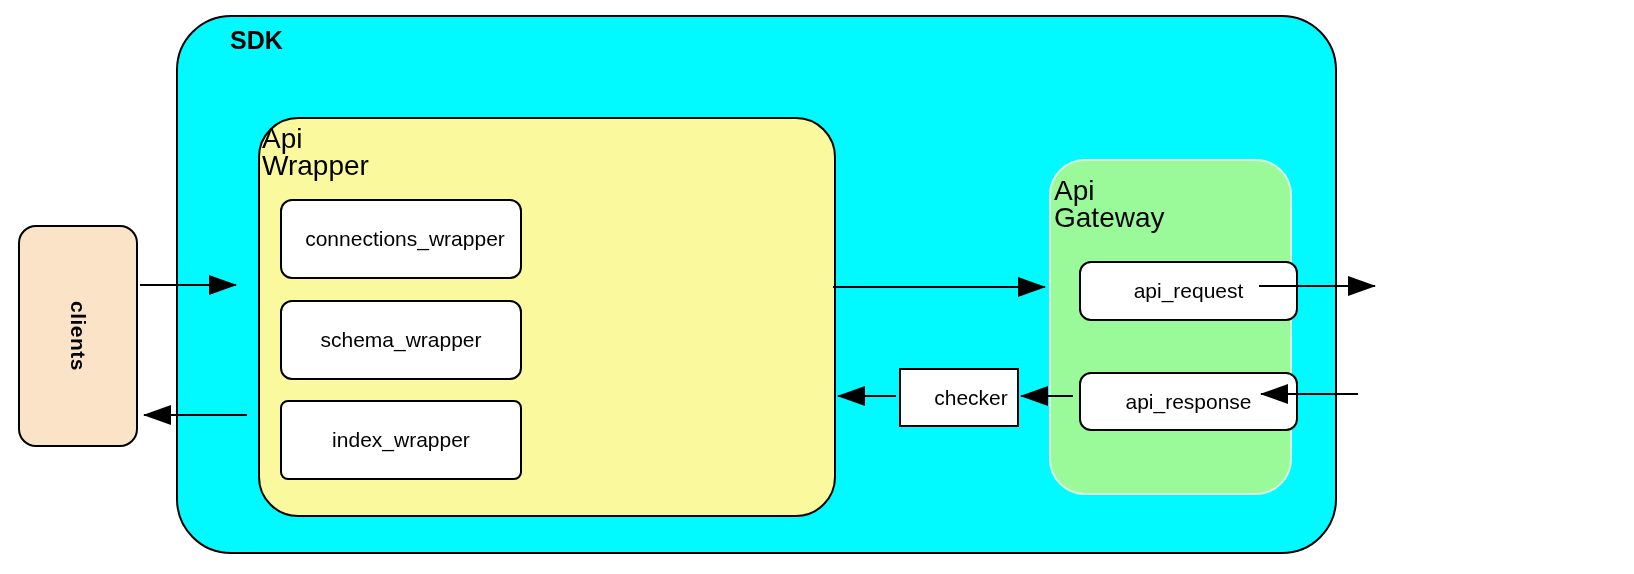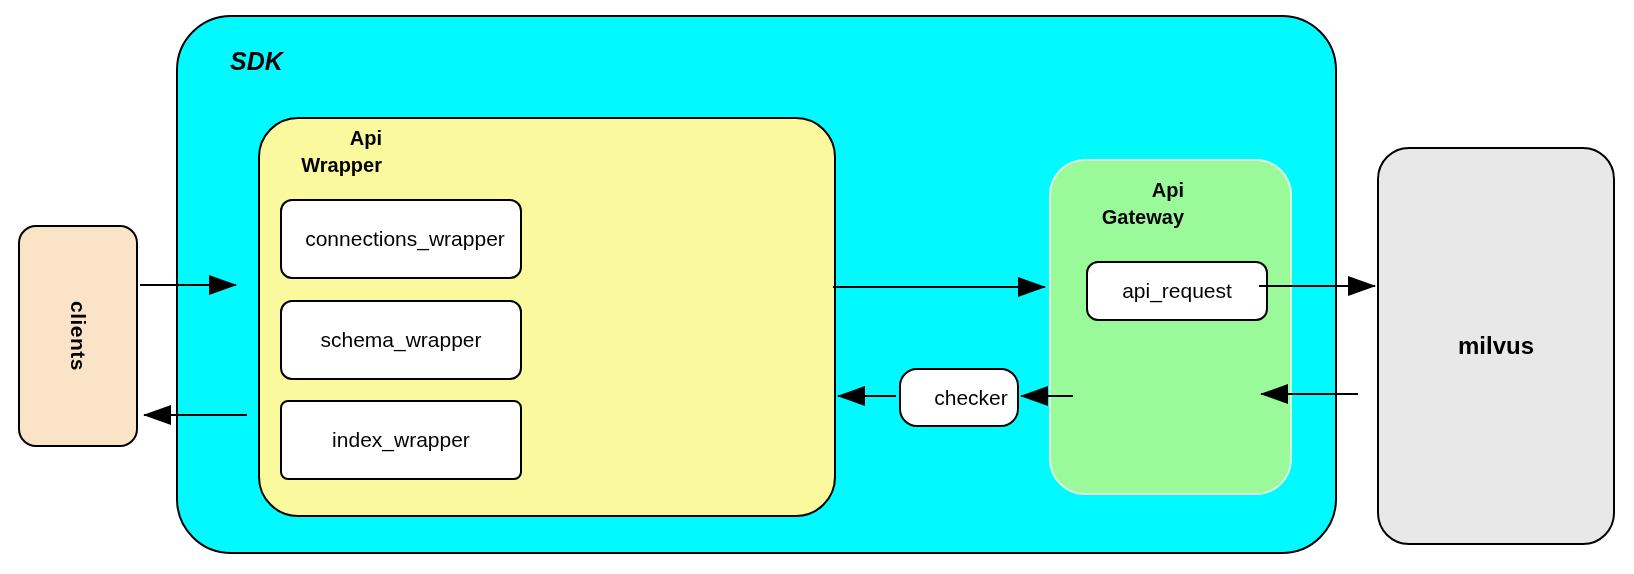--- a/index.html
+++ b/index.html
@@ -38,8 +38,8 @@
     background:var(--sdk-fill);border-radius:55px;
   }
   .sdk-label{
-    position:absolute;left:52px;top:30px;
-    font-weight:bold;font-size:25px;font-style:italic;
+    position:absolute;left:52px;top:9px;
+    font-weight:bold;font-size:25px;
   }
   .milvus{
     left:1377px;top:147px;width:238px;height:398px;

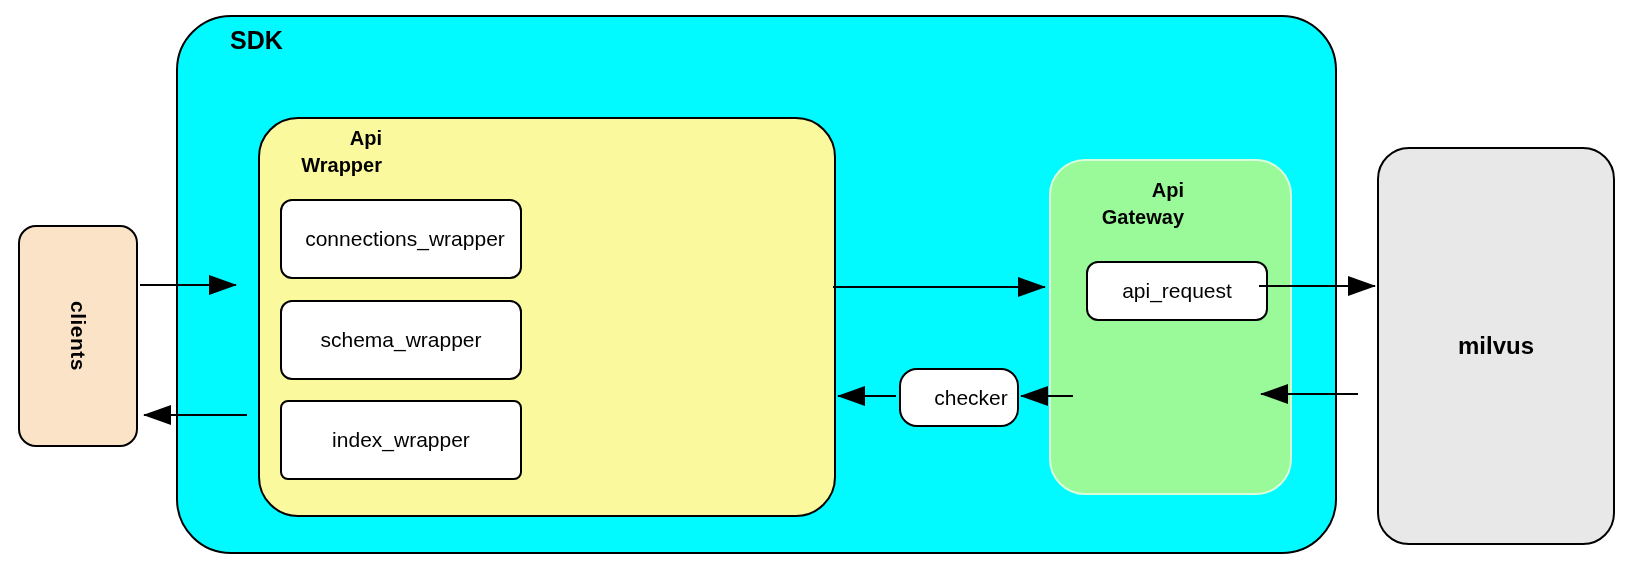--- a/index.html
+++ b/index.html
@@ -59,8 +59,8 @@
     border-radius:36px;
   }
   .block-label{
-    position:absolute;text-align:right;
-    font-weight:bold;font-size:20px;line-height:27px;
+    position:absolute;text-align:left;
+    font-weight:normal;font-size:28px;line-height:27px;
   }
   .api-wrapper .block-label{left:2px;top:6px;width:120px;}
   .api-gateway .block-label{left:3px;top:16px;width:130px;}

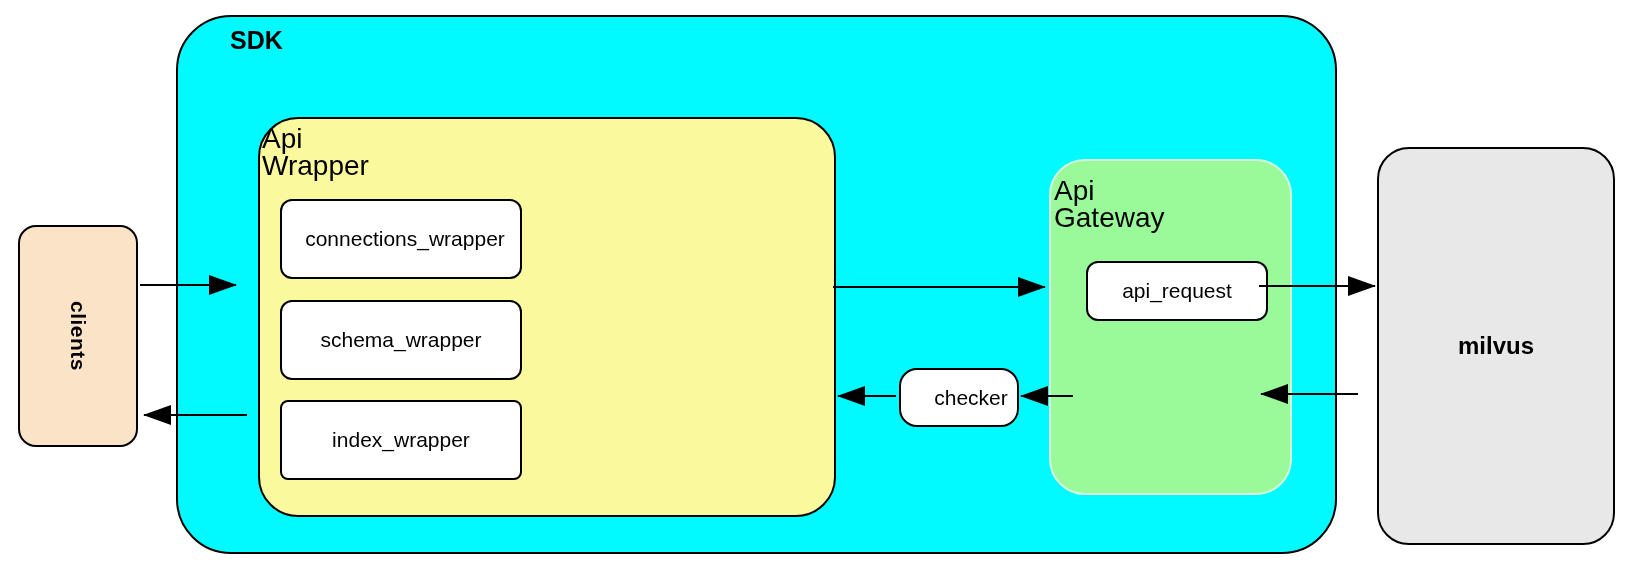--- a/index.html
+++ b/index.html
@@ -78,7 +78,7 @@
   .checker{
     left:721px;top:351px;width:120px;height:59px;border-radius:18px;padding-left:24px;
   }
-  .gw-box{left:28px;width:182px;margin-left:7px;}
+  .gw-box{left:28px;width:219px;}
   .gw-req{top:100px;height:60px;}
   .gw-res{top:211px;height:59px;}
   

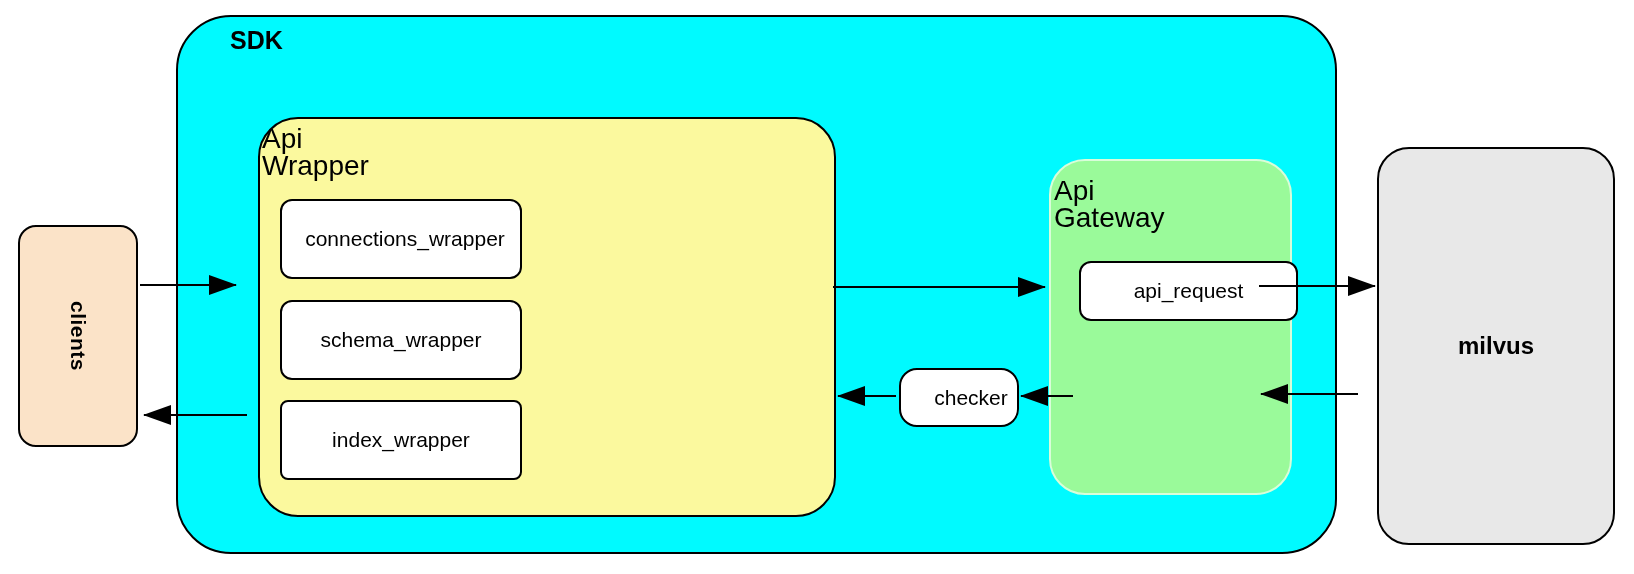--- a/index.html
+++ b/index.html
@@ -121,7 +121,6 @@
     </div>
   </div>
 
-  <div class="node milvus rounded">milvus</div>
 
   <svg class="connectors" viewBox="0 0 1634 574" xmlns="http://www.w3.org/2000/svg">
     <defs>

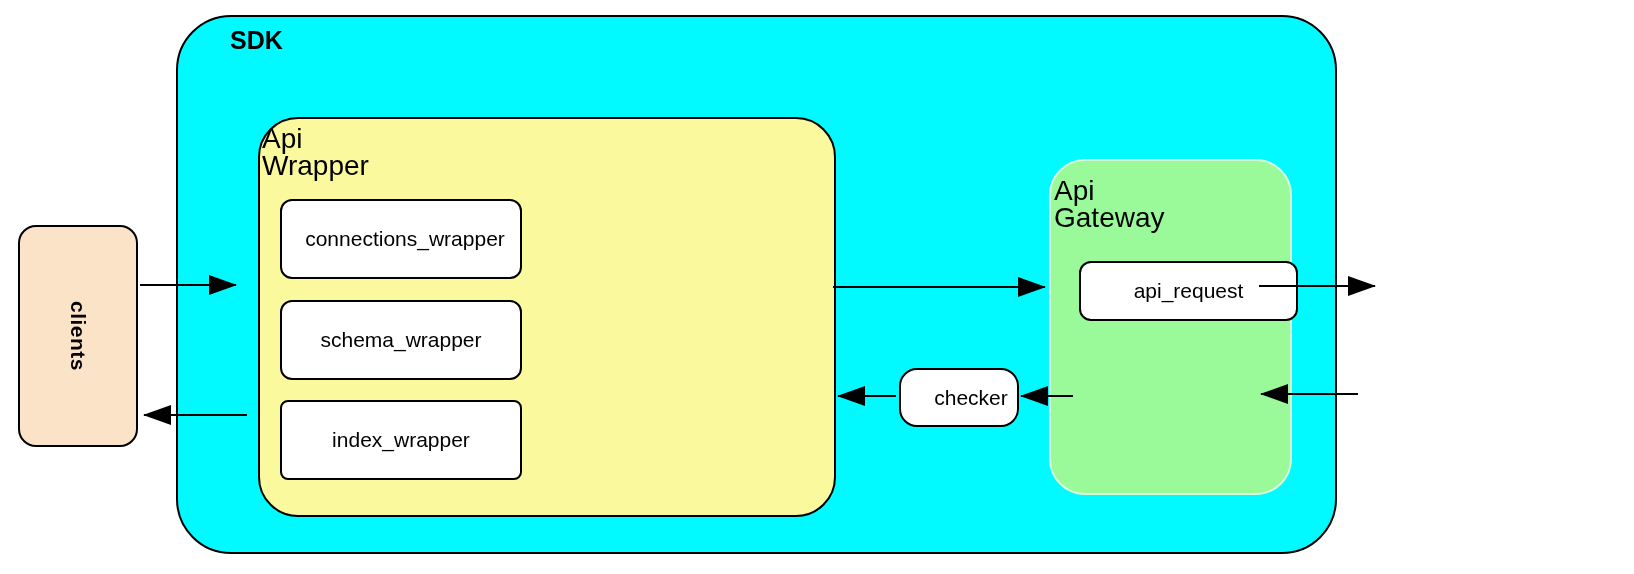--- a/index.html
+++ b/index.html
@@ -76,7 +76,7 @@
   .col1{left:20px;} .col2{left:319px;}
   .row1{top:80px;padding-left:8px;} .row2{top:181px;} .row3{top:281px;border-radius:8px;}
   .checker{
-    left:721px;top:351px;width:120px;height:59px;border-radius:18px;padding-left:24px;
+    left:721px;top:351px;width:120px;height:59px;border-radius:0;padding-left:24px;
   }
   .gw-box{left:28px;width:219px;}
   .gw-req{top:100px;height:60px;}

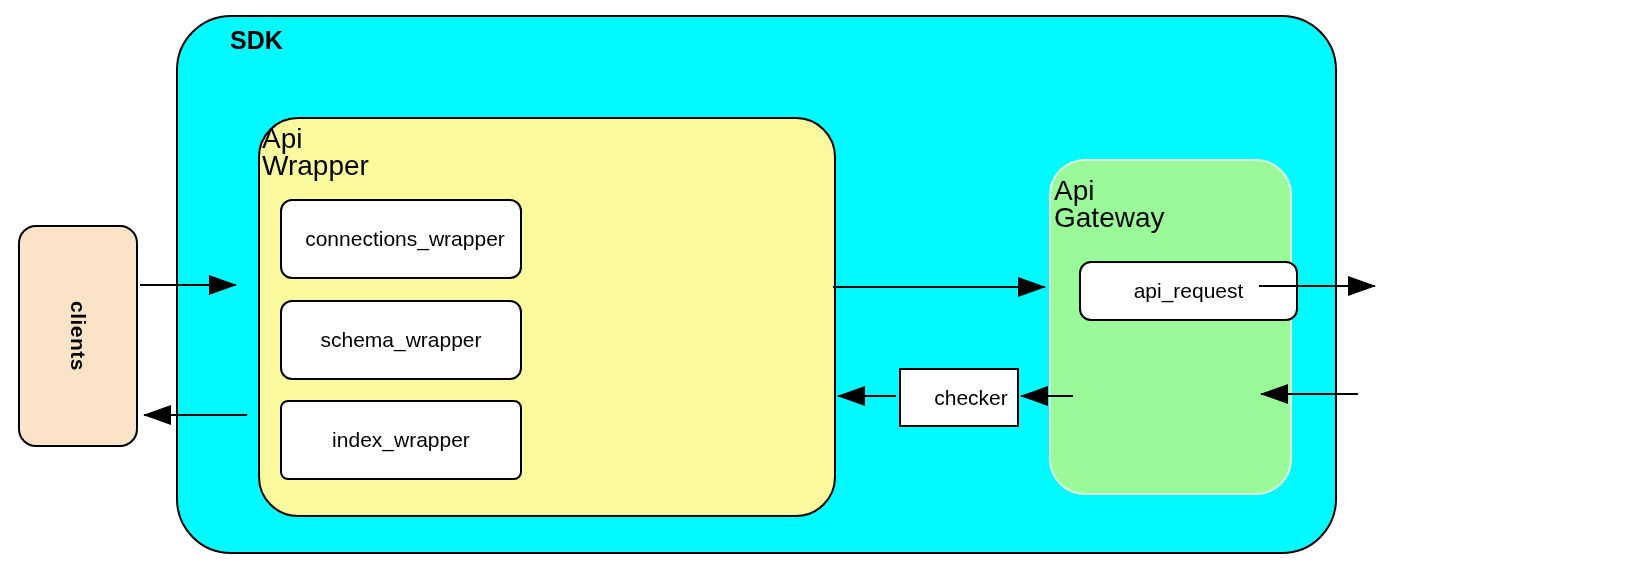--- a/index.html
+++ b/index.html
@@ -118,6 +118,7 @@
         <div>Gateway</div>
       </div>
       <div class="wbox gw-box gw-req">api_request</div>
+      <div class="wbox gw-box gw-res">api_response</div>
     </div>
   </div>
 

